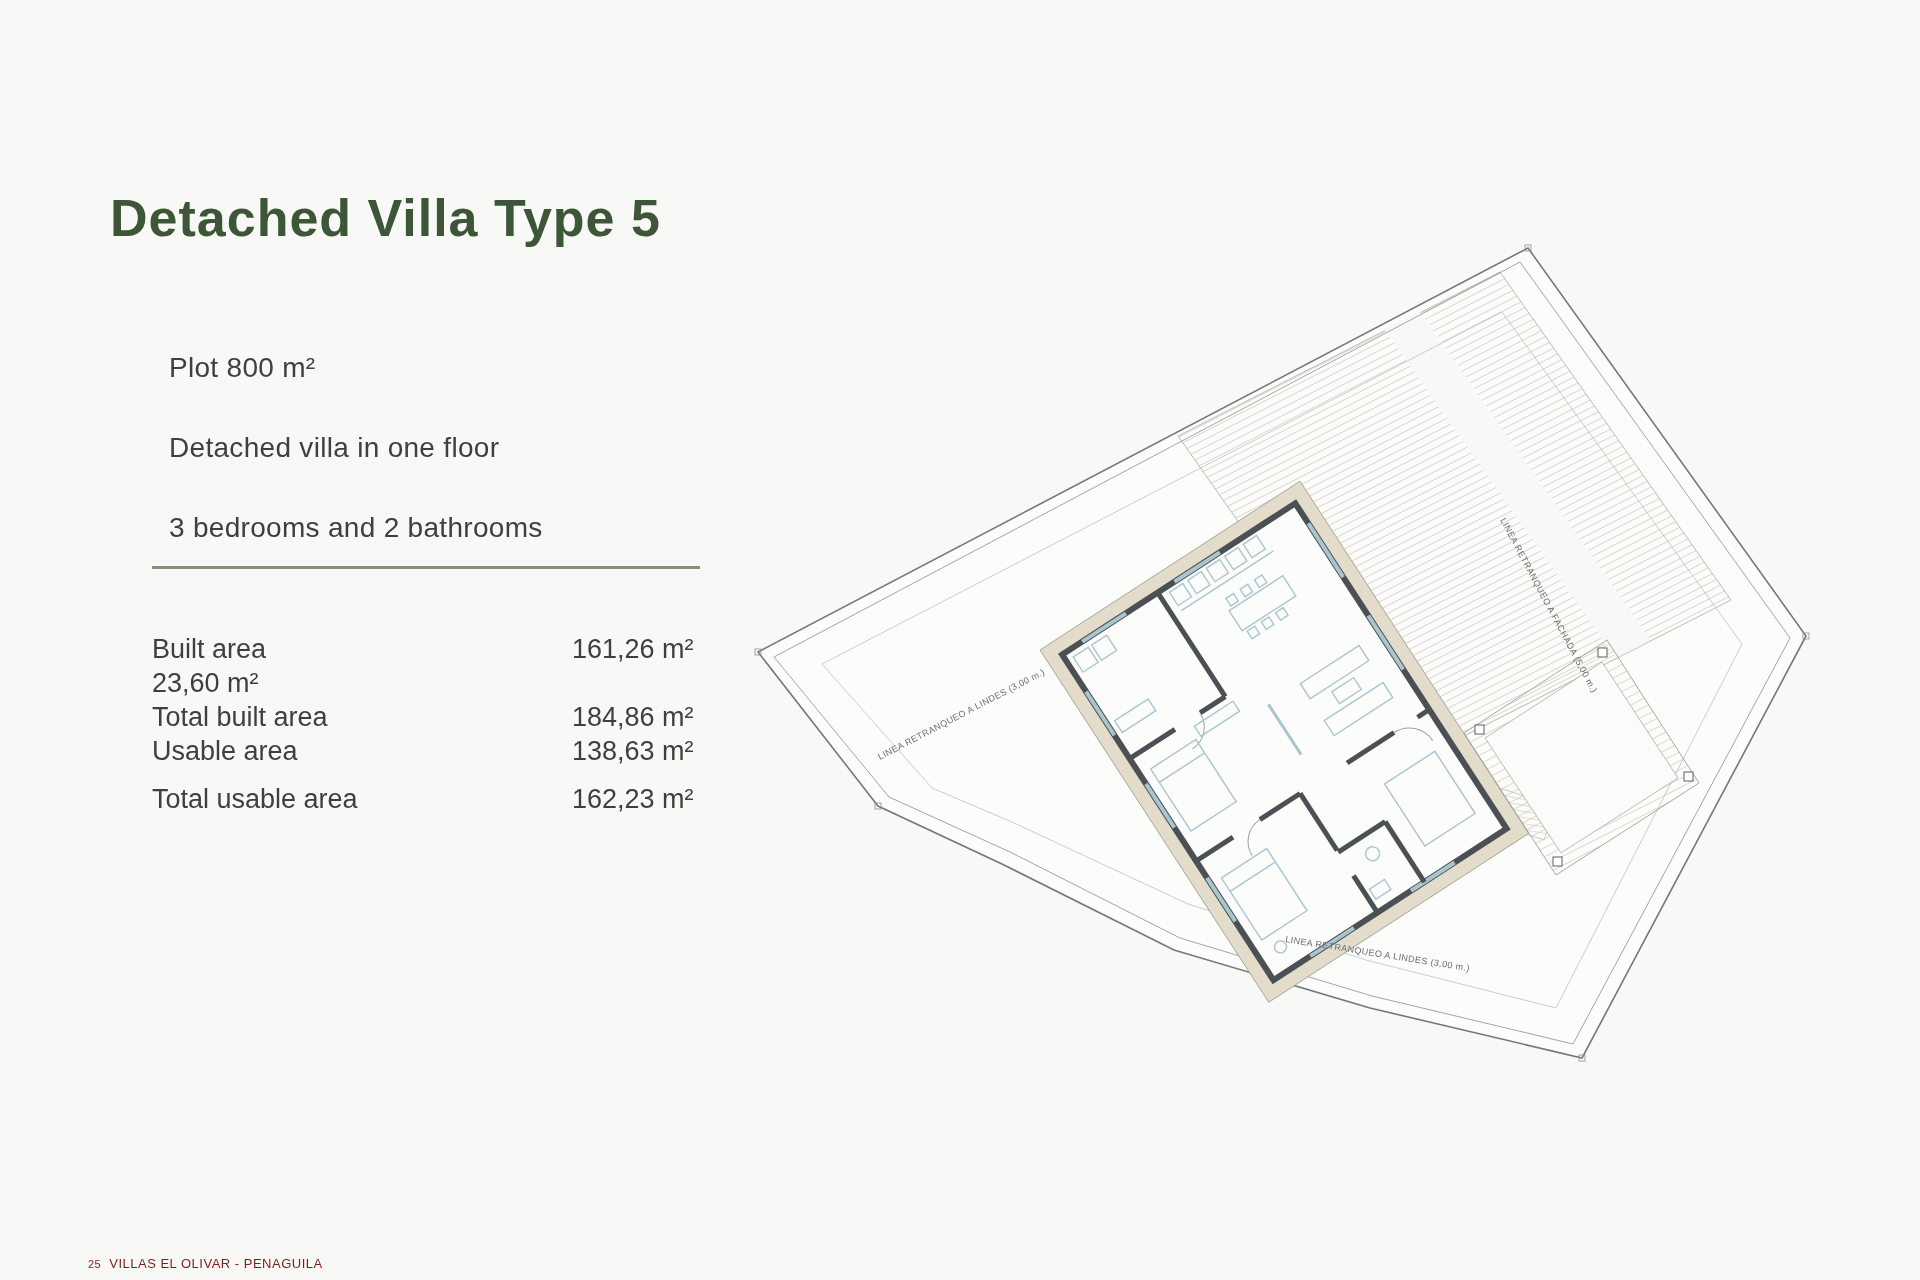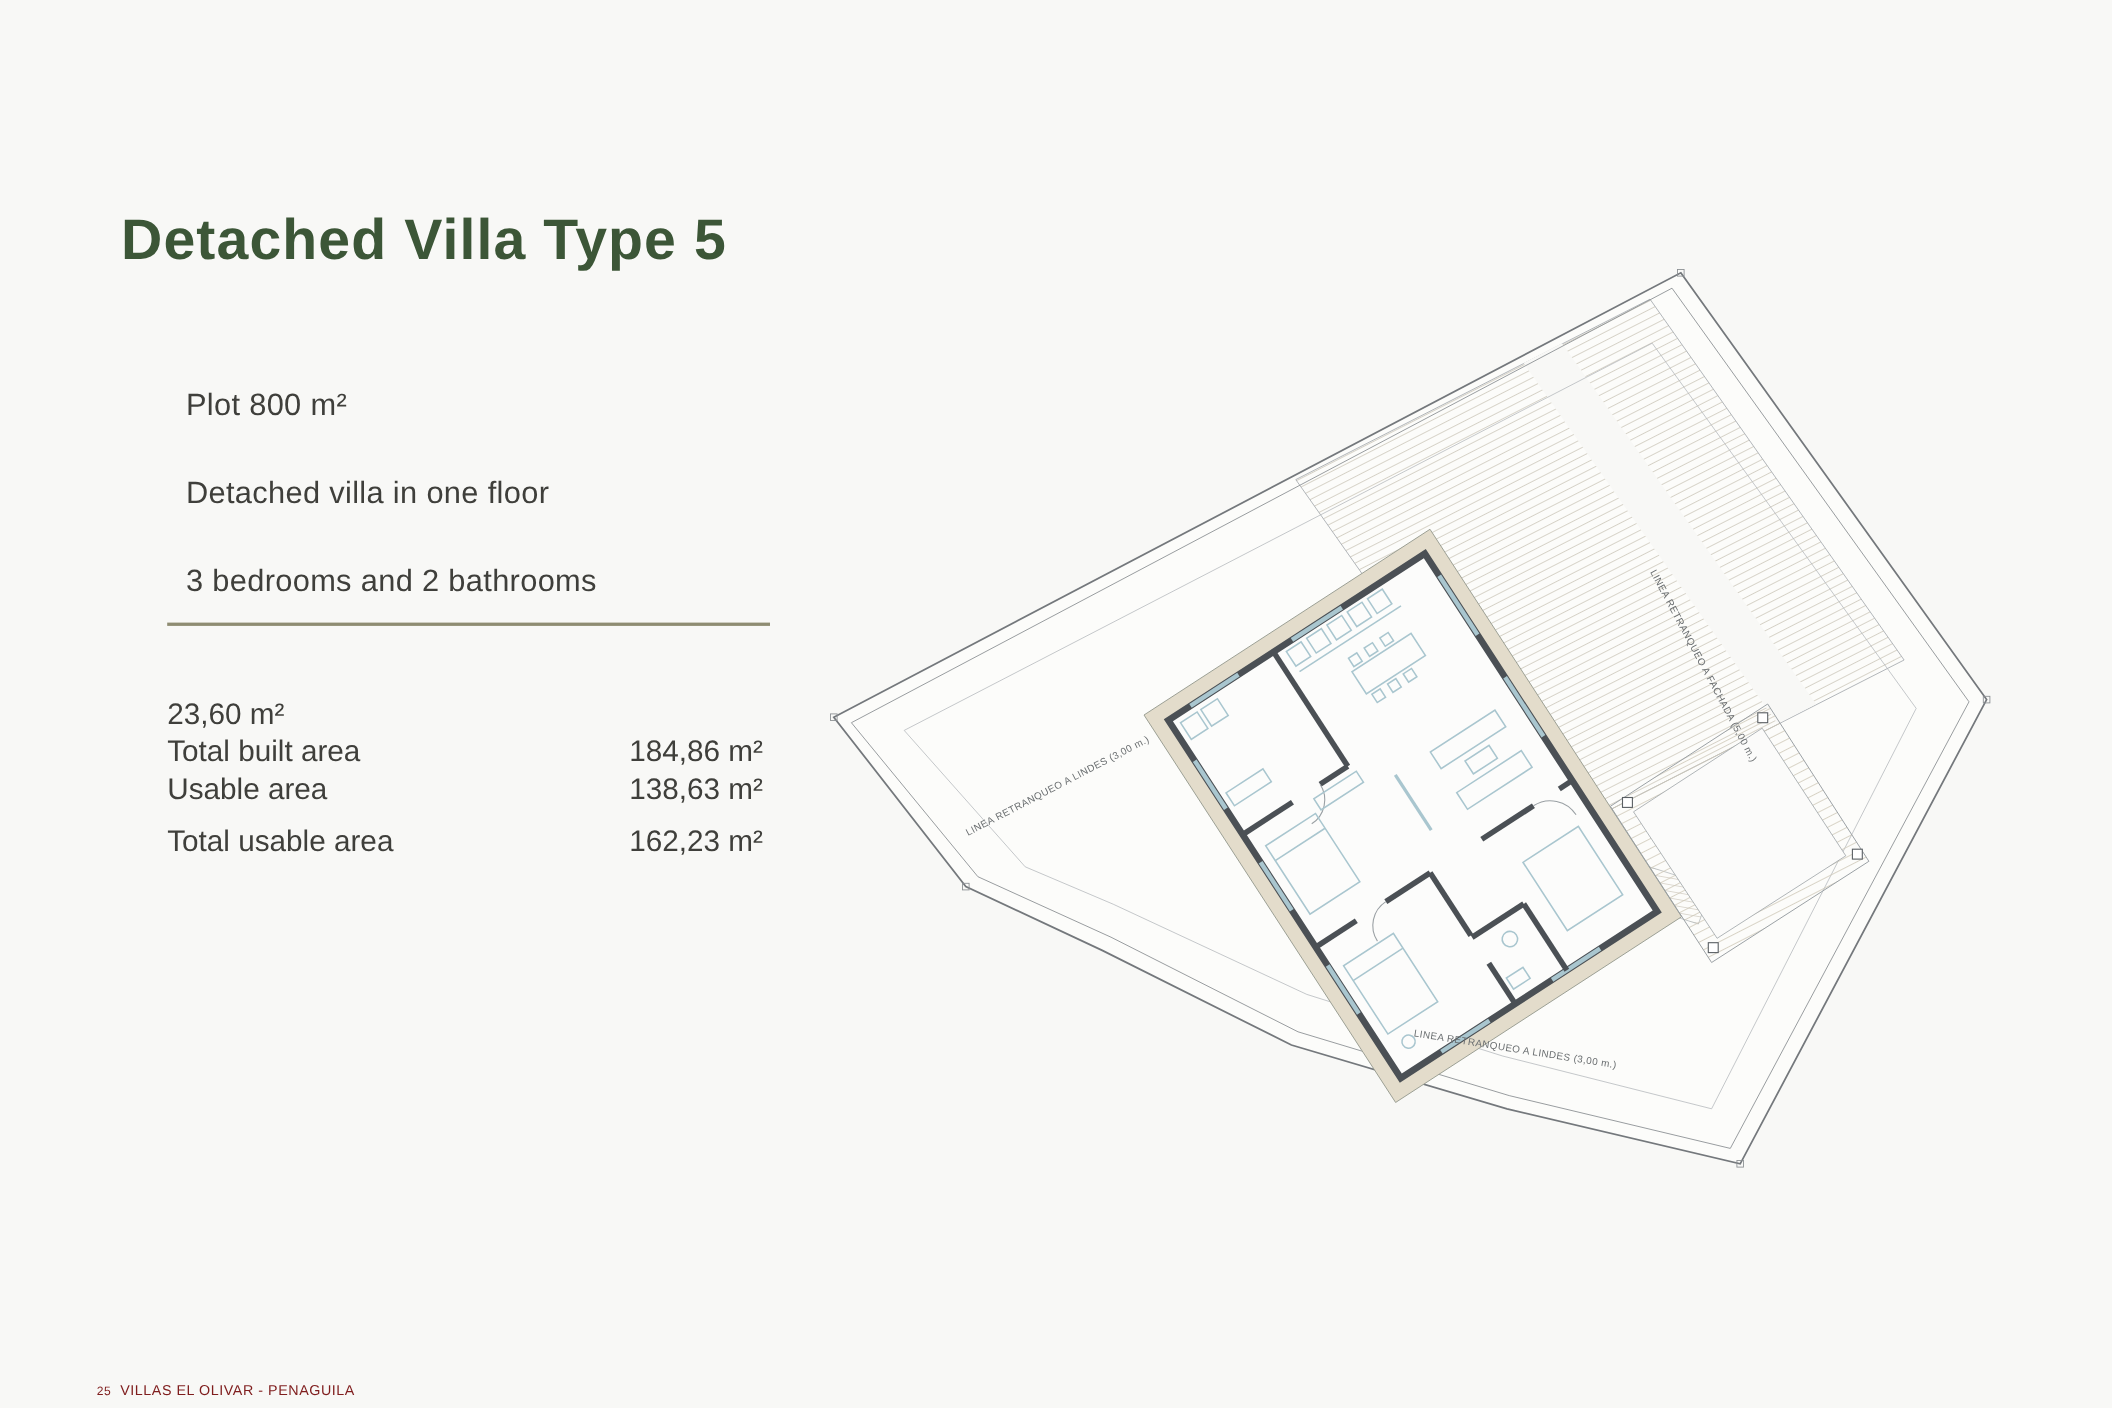--- a/index.html
+++ b/index.html
@@ -168,6 +168,10 @@
 
   <div class="areas">
     <div class="area-row">
+      <span class="area-label">Built area</span>
+      <span class="area-value">161,26 m²</span>
+    </div>
+    <div class="area-row">
       <span class="area-value">23,60 m²</span>
     </div>
     <div class="area-row">

